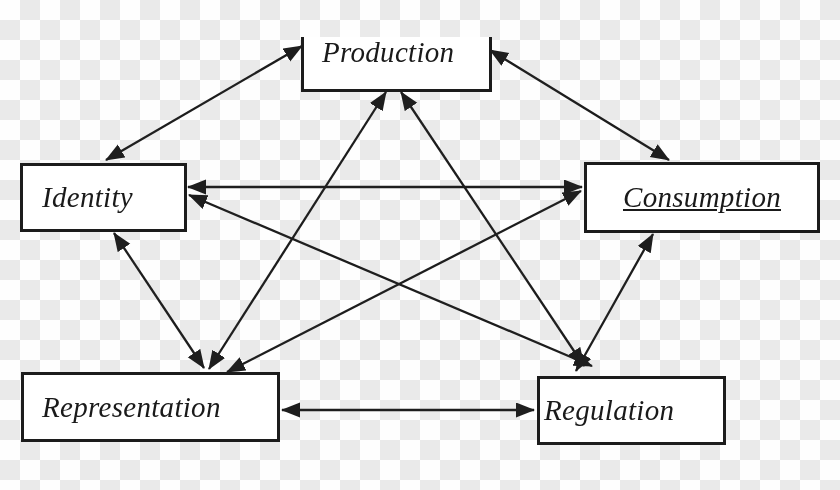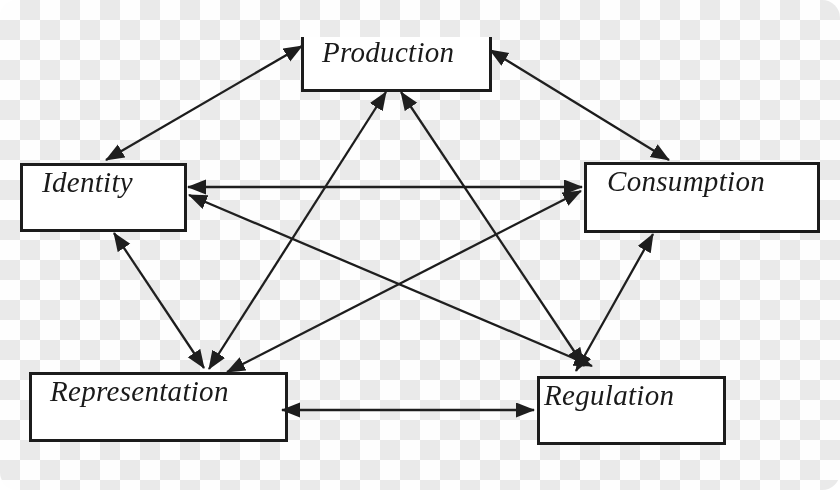--- a/index.html
+++ b/index.html
@@ -15,7 +15,6 @@
     background-image: conic-gradient(#eaeaea 25%, #fefefe 0 50%, #eaeaea 0 75%, #fefefe 0);
     background-size: 40px 40px;
     background-position: 0 0;
-    border-radius: 18px;
   }
 
   .node {

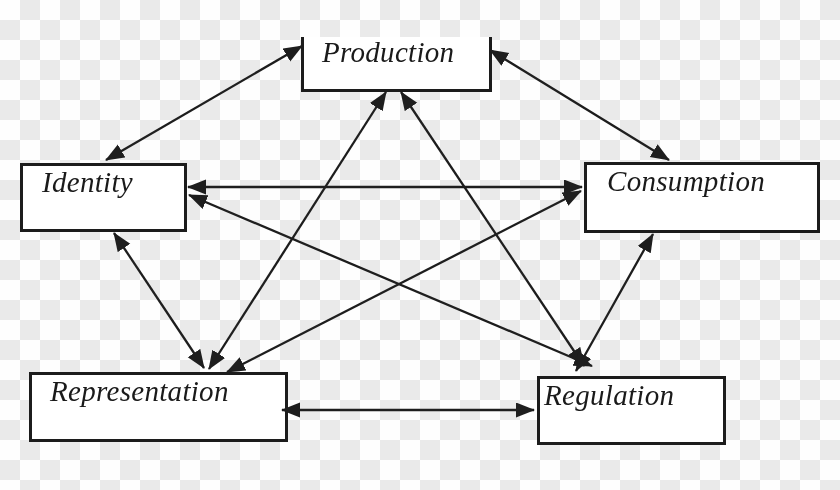--- a/index.html
+++ b/index.html
@@ -23,6 +23,7 @@
     background: #ffffff;
     border: 3px solid #1c1c1c;
     display: flex;
+    align-items: center;
     font-family: "Liberation Serif", "DejaVu Serif", serif;
     font-style: italic;
     font-size: 29px;

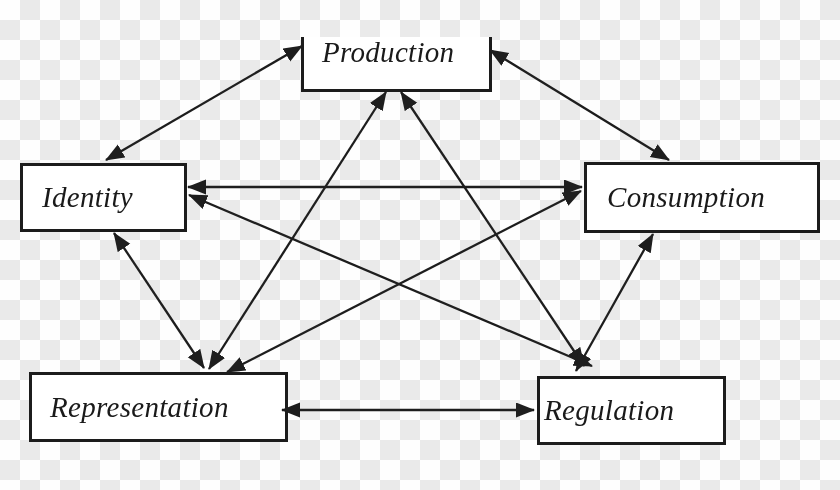--- a/index.html
+++ b/index.html
@@ -40,7 +40,7 @@
     padding-left: 18px; line-height: 30px;
   }
   .node-identity       { left: 20px;  top: 163px; width: 167px; height: 69px; padding-left: 19px; }
-  .node-consumption    { left: 584px; top: 162px; width: 236px; height: 71px; padding-left: 20px; }
+  .node-consumption    { left: 584px; top: 162px; width: 236px; height: 71px; padding-left: 36px; text-decoration: underline; }
   .node-representation { left: 21px;  top: 372px; width: 259px; height: 70px; padding-left: 18px; margin-left: 8px; }
   .node-regulation     { left: 537px; top: 376px; width: 189px; height: 69px; padding-left: 4px; }
 

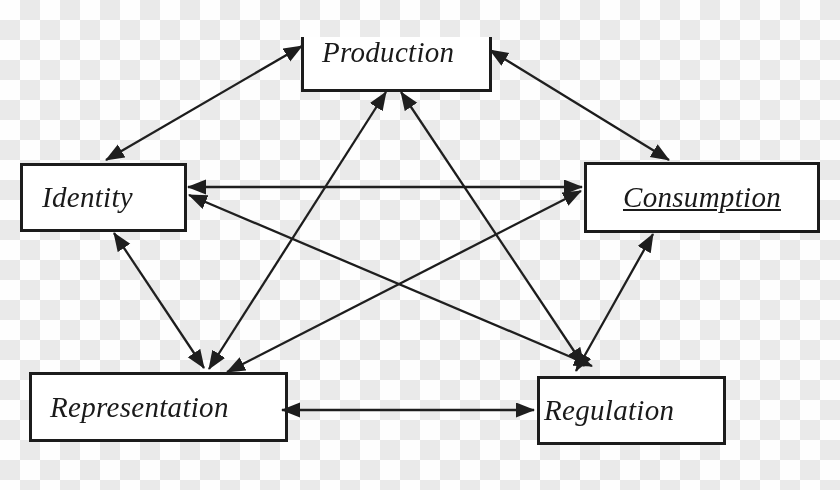--- a/index.html
+++ b/index.html
@@ -41,7 +41,7 @@
   }
   .node-identity       { left: 20px;  top: 163px; width: 167px; height: 69px; padding-left: 19px; }
   .node-consumption    { left: 584px; top: 162px; width: 236px; height: 71px; padding-left: 36px; text-decoration: underline; }
-  .node-representation { left: 21px;  top: 372px; width: 259px; height: 70px; padding-left: 18px; margin-left: 8px; }
+  .node-representation { left: 21px;  top: 372px; width: 259px; height: 70px; padding-left: 18px; }
   .node-regulation     { left: 537px; top: 376px; width: 189px; height: 69px; padding-left: 4px; }
 
   svg.edges {

